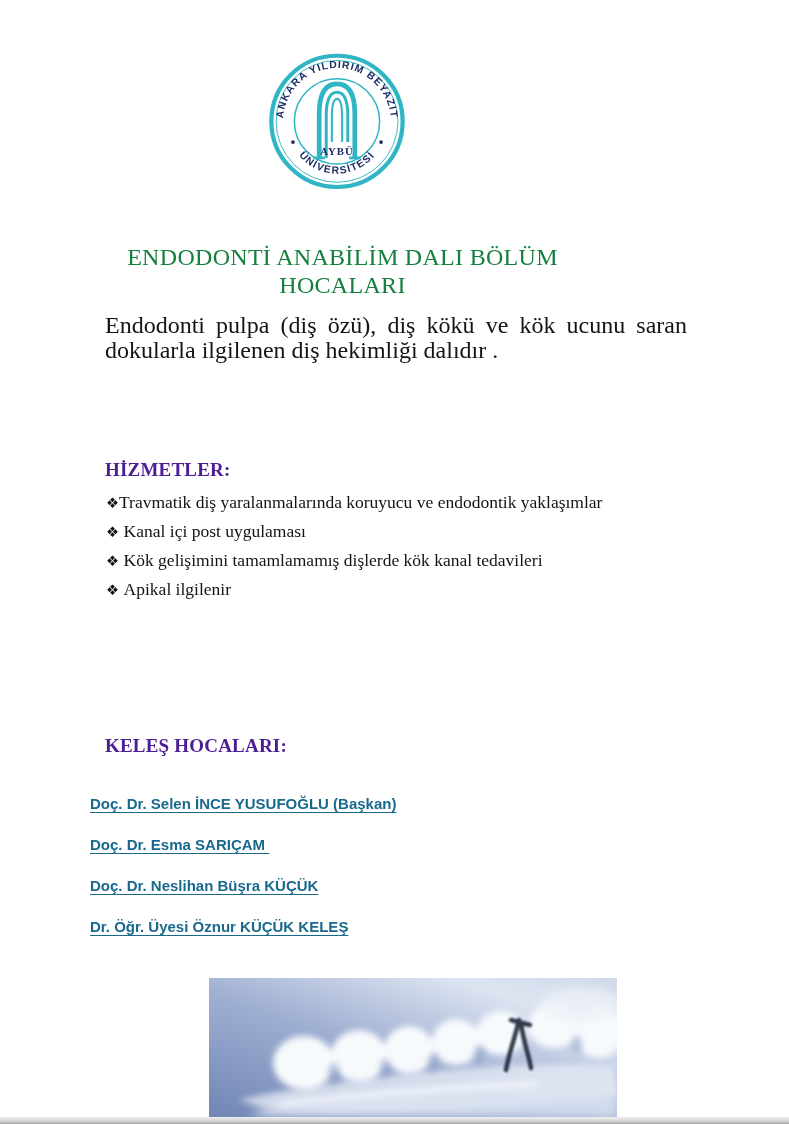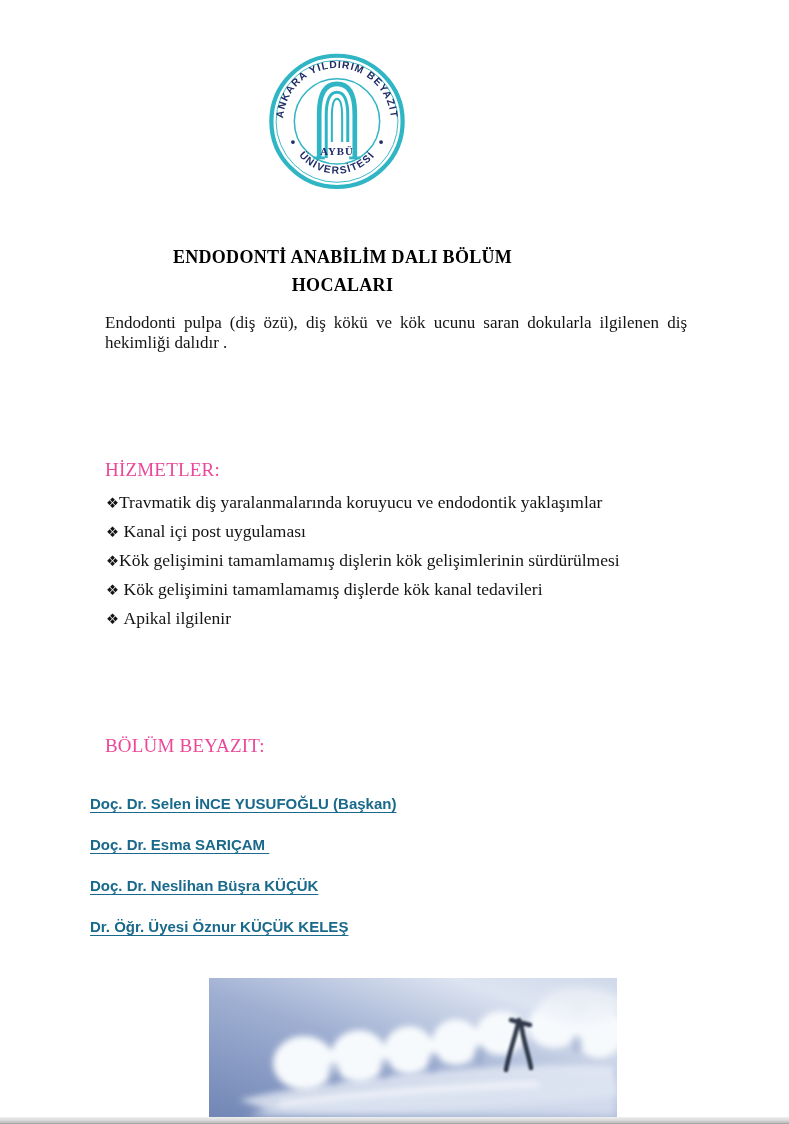--- a/index.html
+++ b/index.html
@@ -12,8 +12,8 @@
   .logo { position: absolute; left: 262px; top: 52px; width: 150px; height: 152px; }
   .doc-title {
     position: absolute; left: 105px; top: 243px; width: 475px;
-    text-align: center; font-weight: bold; font-size: 18px; line-height: 28px;
-    color: #000000; letter-spacing: 0.3px;
+    text-align: center; font-weight: normal; font-size: 24px; line-height: 28px;
+    color: #15803d; letter-spacing: 0.3px;
   }
   .para {
     position: absolute; left: 105px; width: 582px;

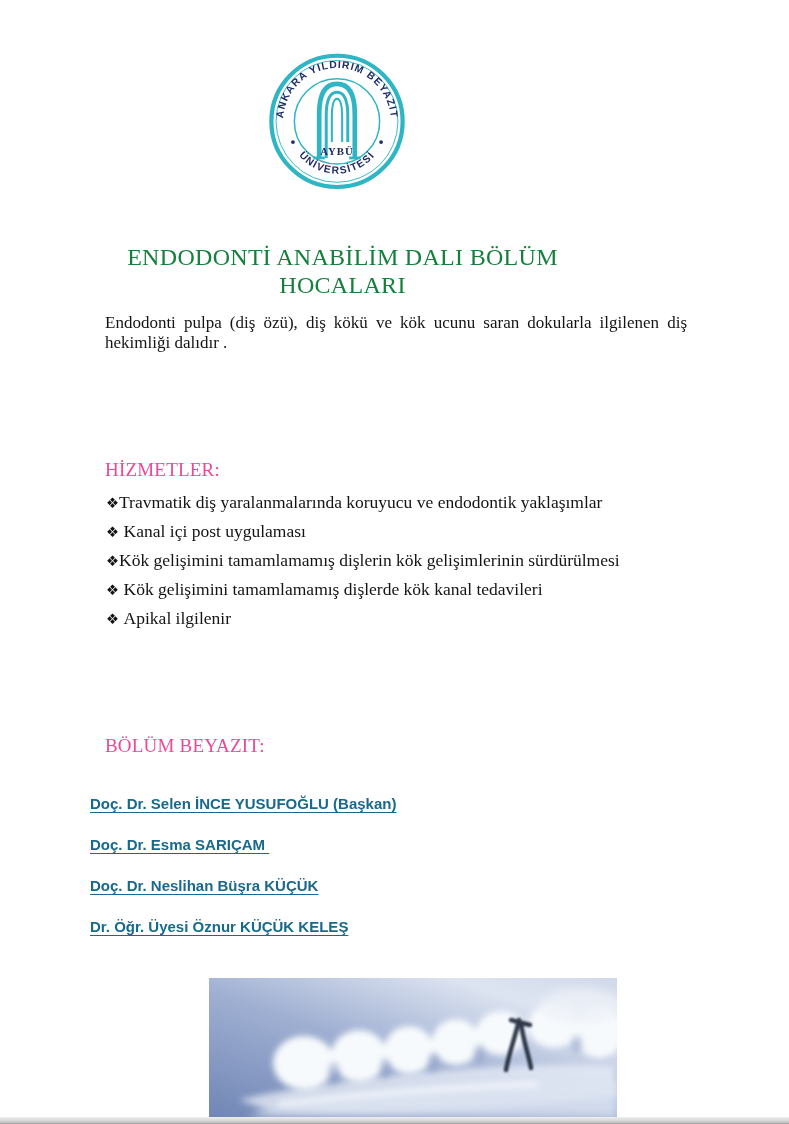--- a/index.html
+++ b/index.html
@@ -17,7 +17,7 @@
   }
   .para {
     position: absolute; left: 105px; width: 582px;
-    font-size: 17px; line-height: 20px; color: #141414;
+    font-size: 24px; line-height: 25px; color: #141414;
     text-align: justify;
   }
   .para.p1 { top: 313px; }

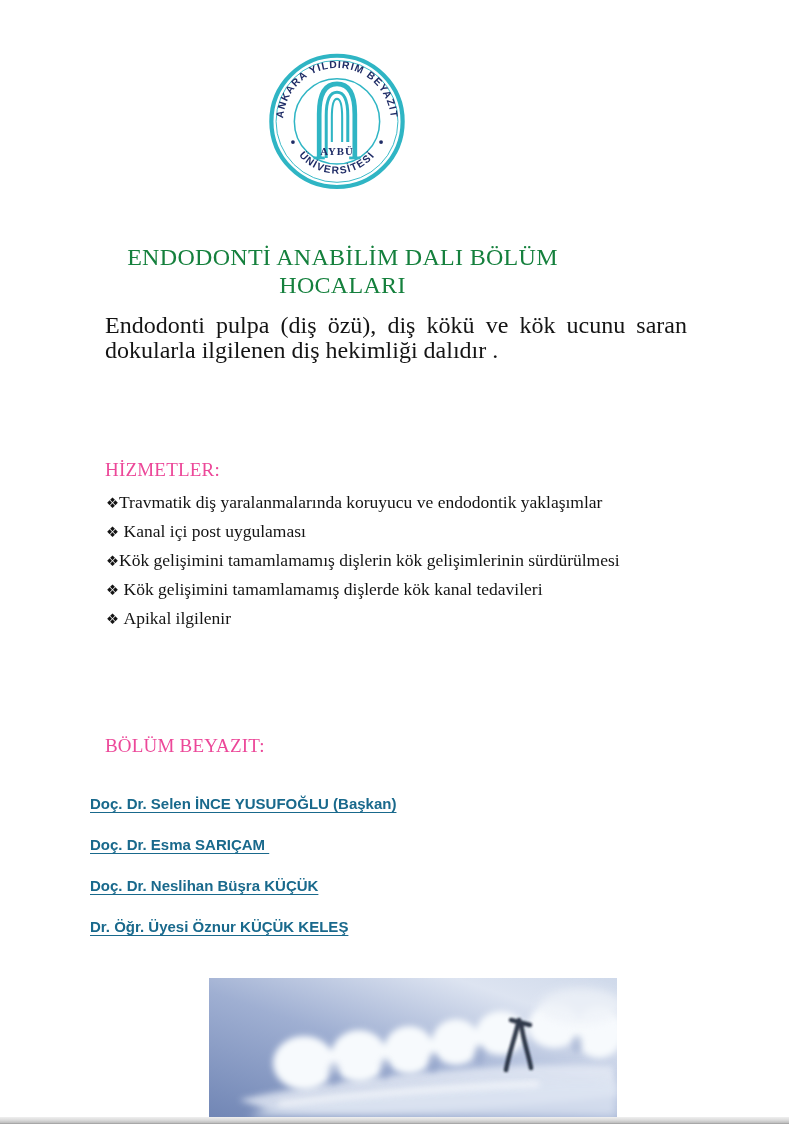--- a/index.html
+++ b/index.html
@@ -23,8 +23,8 @@
   .para.p1 { top: 313px; }
   .para.p2 { top: 369px; }
   .section-heading {
-    position: absolute; left: 105px; font-weight: normal; font-size: 19px;
-    color: #ec4899; letter-spacing: 0.2px;
+    position: absolute; left: 105px; font-weight: bold; font-size: 19px;
+    color: #4c1d95; letter-spacing: 0.2px;
   }
   .services-heading { top: 459px; }
   .staff-heading { top: 735px; }

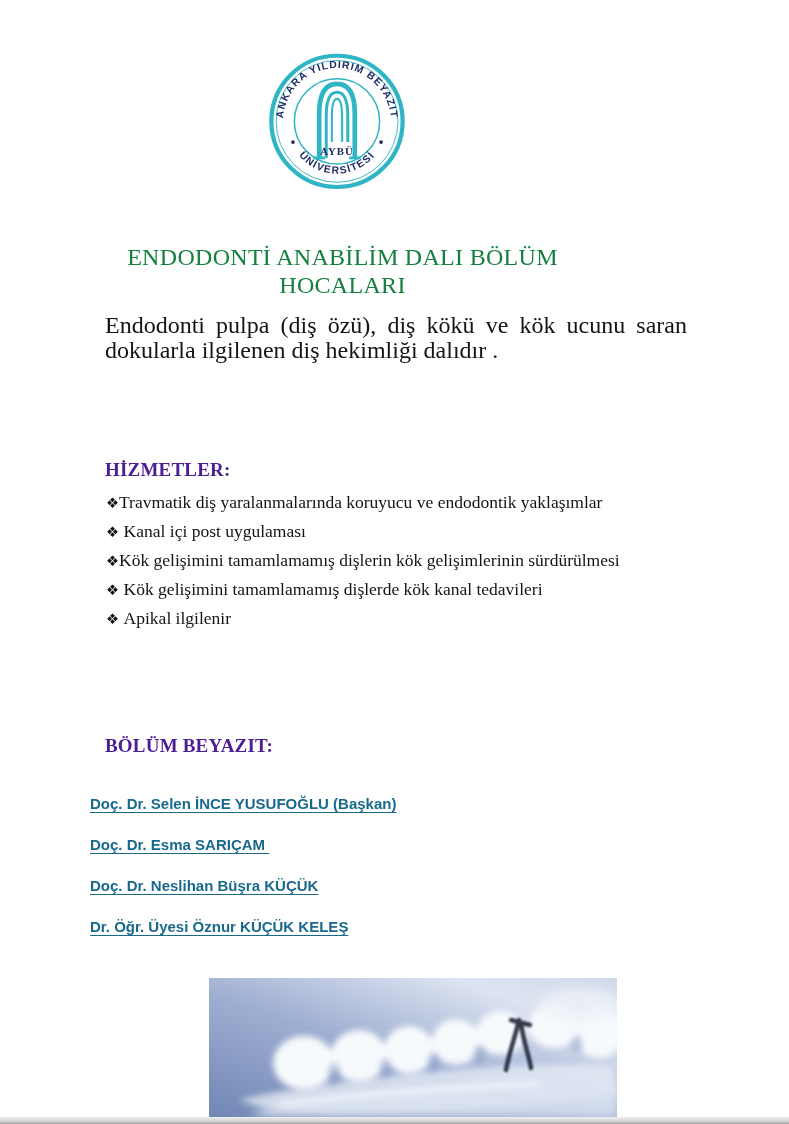--- a/index.html
+++ b/index.html
@@ -95,7 +95,6 @@
   <ul class="service-list">
     <li class="service-item"><span class="bullet-glyph">❖</span><span>Travmatik diş yaralanmalarında koruyucu ve endodontik yaklaşımlar</span></li>
     <li class="service-item"><span class="bullet-glyph">❖ </span><span>Kanal içi post uygulaması</span></li>
-    <li class="service-item"><span class="bullet-glyph">❖</span><span>Kök gelişimini tamamlamamış dişlerin kök gelişimlerinin sürdürülmesi</span></li>
     <li class="service-item"><span class="bullet-glyph">❖ </span><span>Kök gelişimini tamamlamamış dişlerde kök kanal tedavileri</span></li>
     <li class="service-item"><span class="bullet-glyph">❖ </span><span>Apikal ilgilenir</span></li>
   </ul>

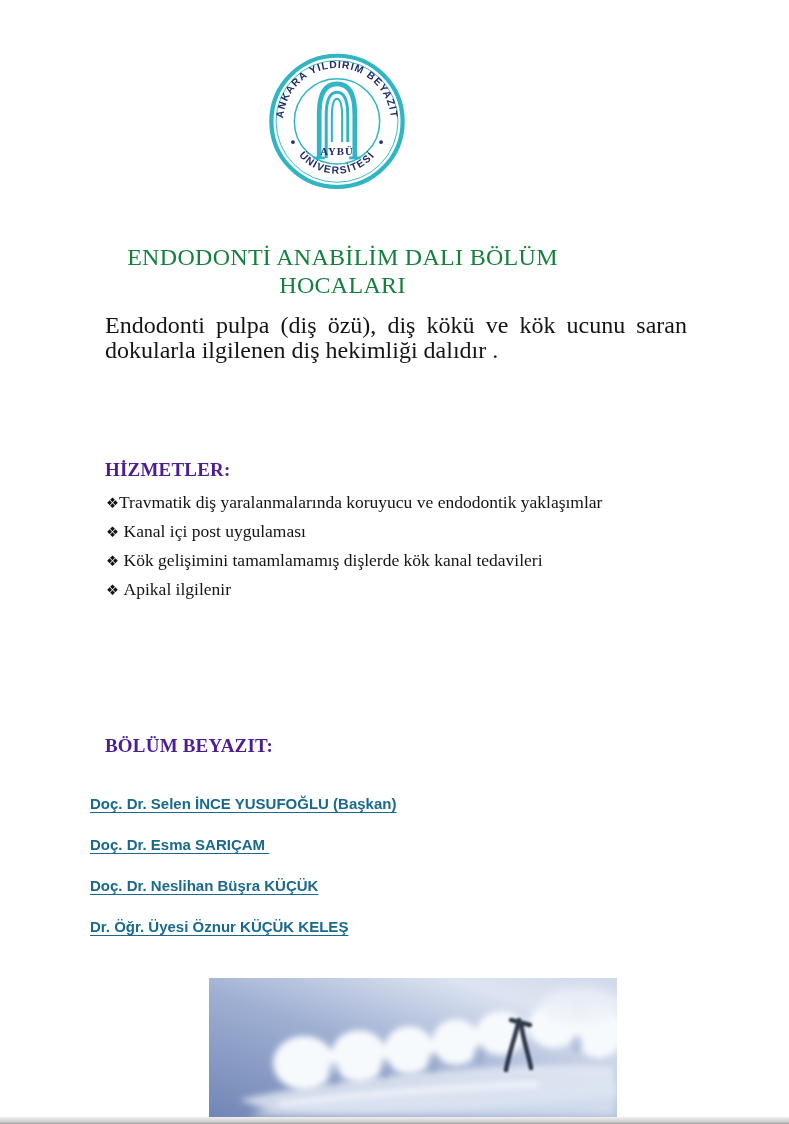--- a/index.html
+++ b/index.html
@@ -99,7 +99,7 @@
     <li class="service-item"><span class="bullet-glyph">❖ </span><span>Apikal ilgilenir</span></li>
   </ul>
 
-  <h2 class="section-heading staff-heading">BÖLÜM BEYAZIT:</h2>
+  <h2 class="section-heading staff-heading">KELEŞ HOCALARI:</h2>
 
   <div class="staff-links">
     <a class="staff-link">Doç. Dr. Selen İNCE YUSUFOĞLU (Başkan)</a>

